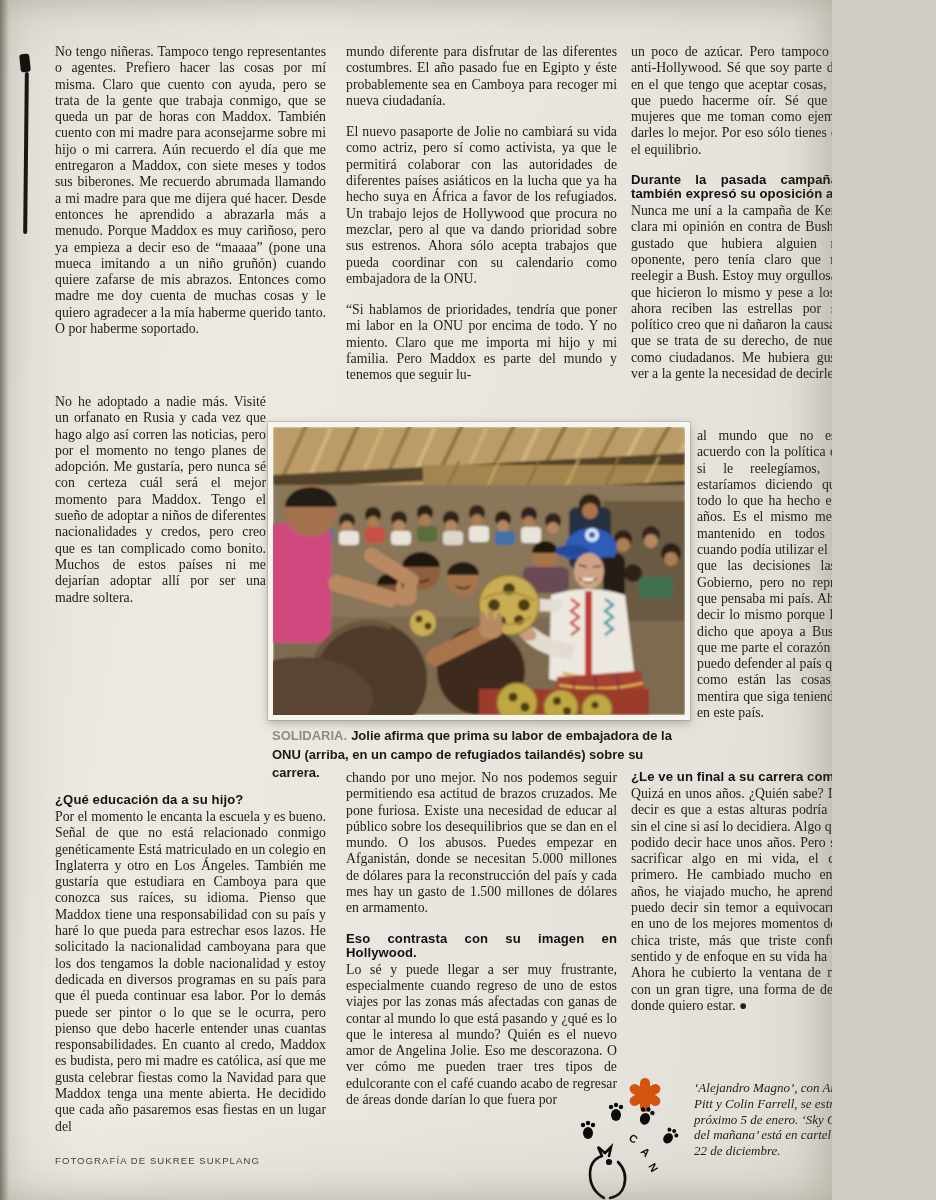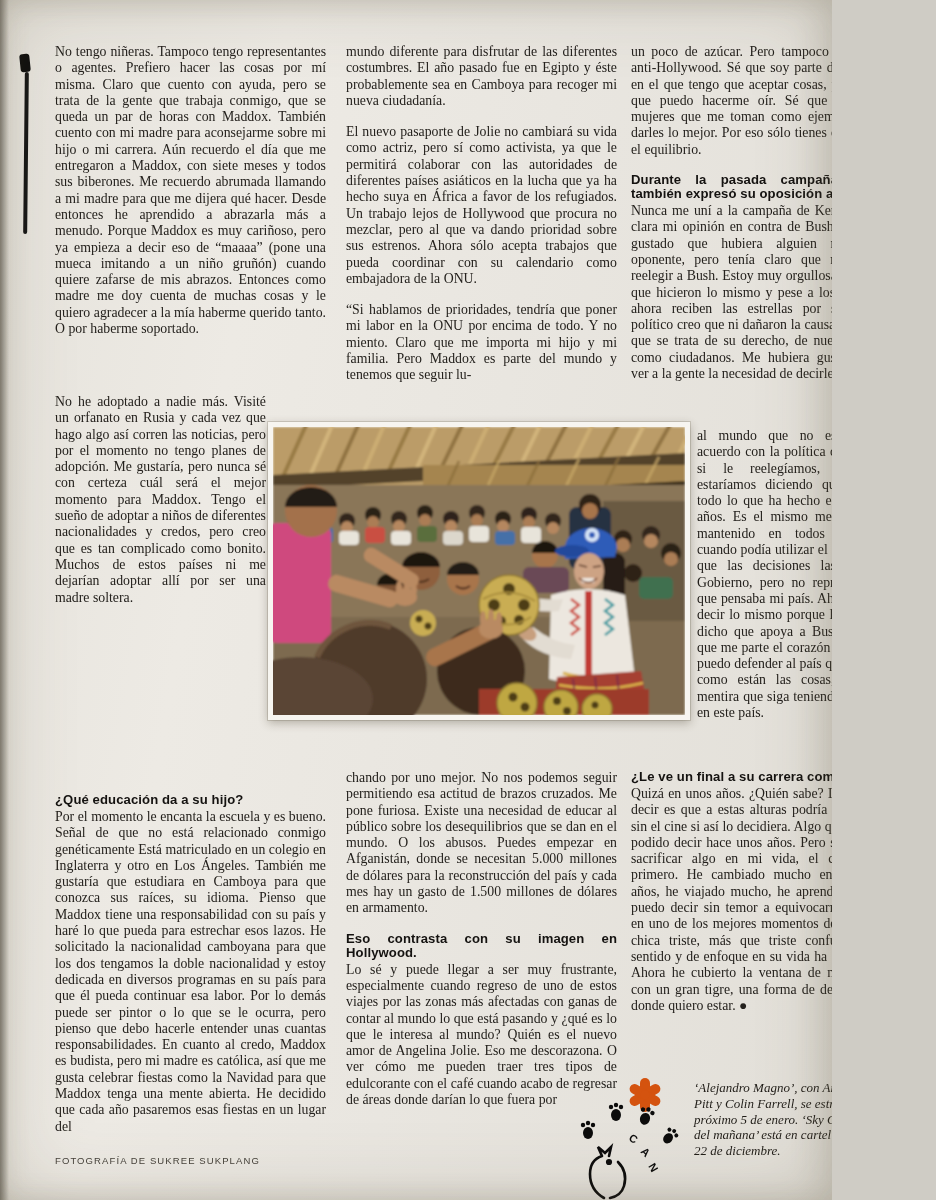--- a/index.html
+++ b/index.html
@@ -273,6 +273,7 @@
     </svg>
   </div>
 
+  <div class="caption"><span class="lbl">SOLIDARIA.</span><span>Jolie afirma que prima su labor de embajadora de la ONU (arriba, en un campo de refugiados tailandés) sobre su carrera.</span></div>
 
   <svg class="asterisk" viewBox="0 0 38 38">
     <g transform="translate(19,19)" fill="#d4530f">

